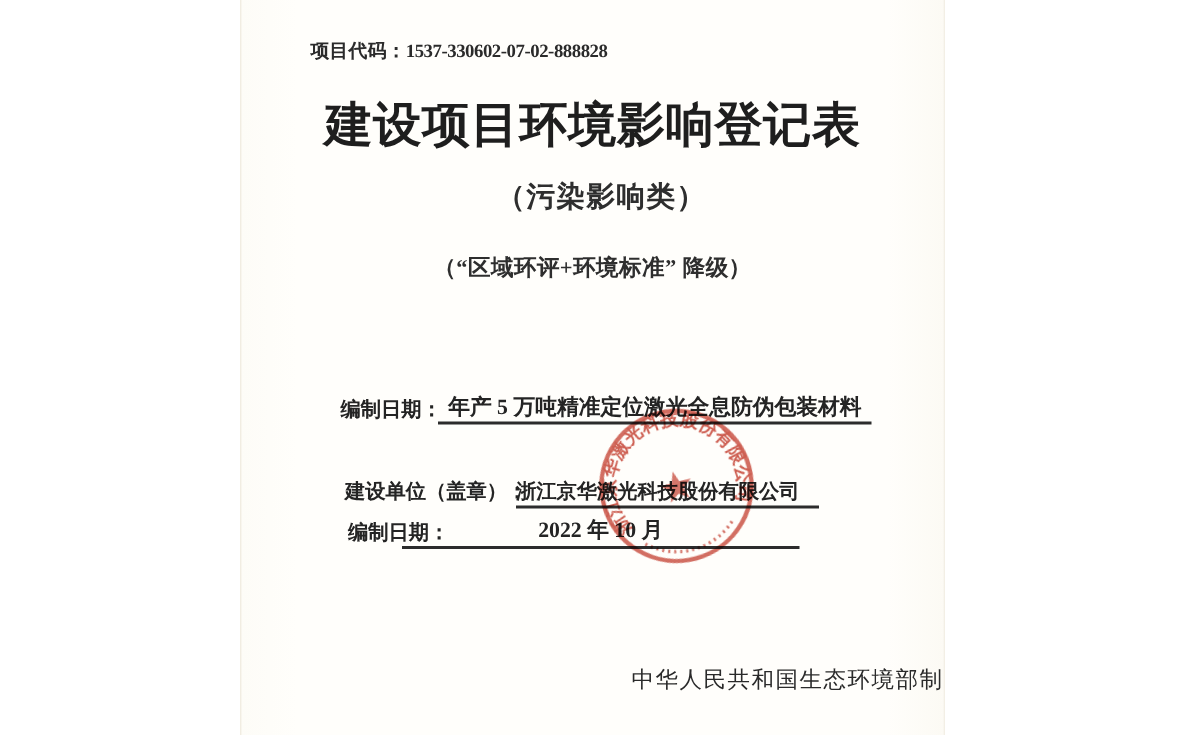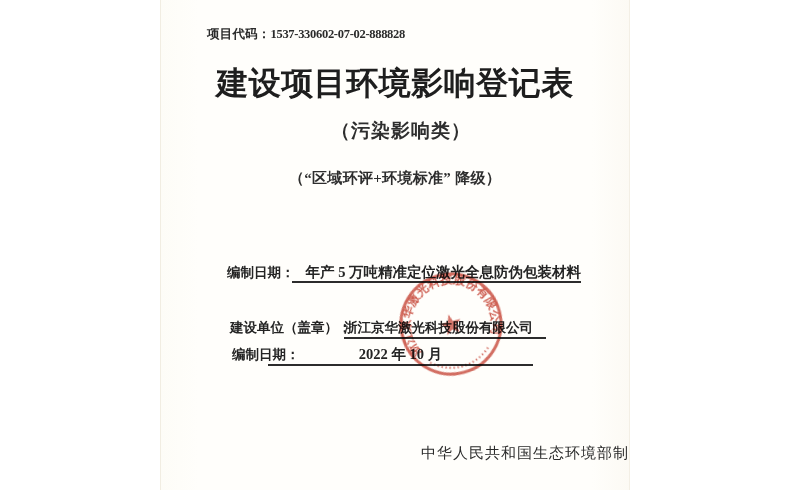--- a/index.html
+++ b/index.html
@@ -52,7 +52,7 @@
     font-size: 14.5px;
   }
   .lbl-1 { left: 66px;  top: 264px; }
-  .val-1 { position: absolute; left: 131px; top: 262px; width: 289px; height: 21px; line-height: 20px; text-align: right; }
+  .val-1 { position: absolute; left: 131px; top: 262px; width: 289px; height: 21px; line-height: 20px; text-align: center; }
   .val-2 { position: absolute; left: 128px; top: 291px; width: 257px; height: 21px; line-height: 20px; text-align: left; }
   .lbl-3 { left: 69px;  top: 319px; }
   .val-3 { position: absolute; left: 183px; top: 317px; width: 202px; height: 22px; line-height: 21px; font-size: 13.5px; text-align: left; }

